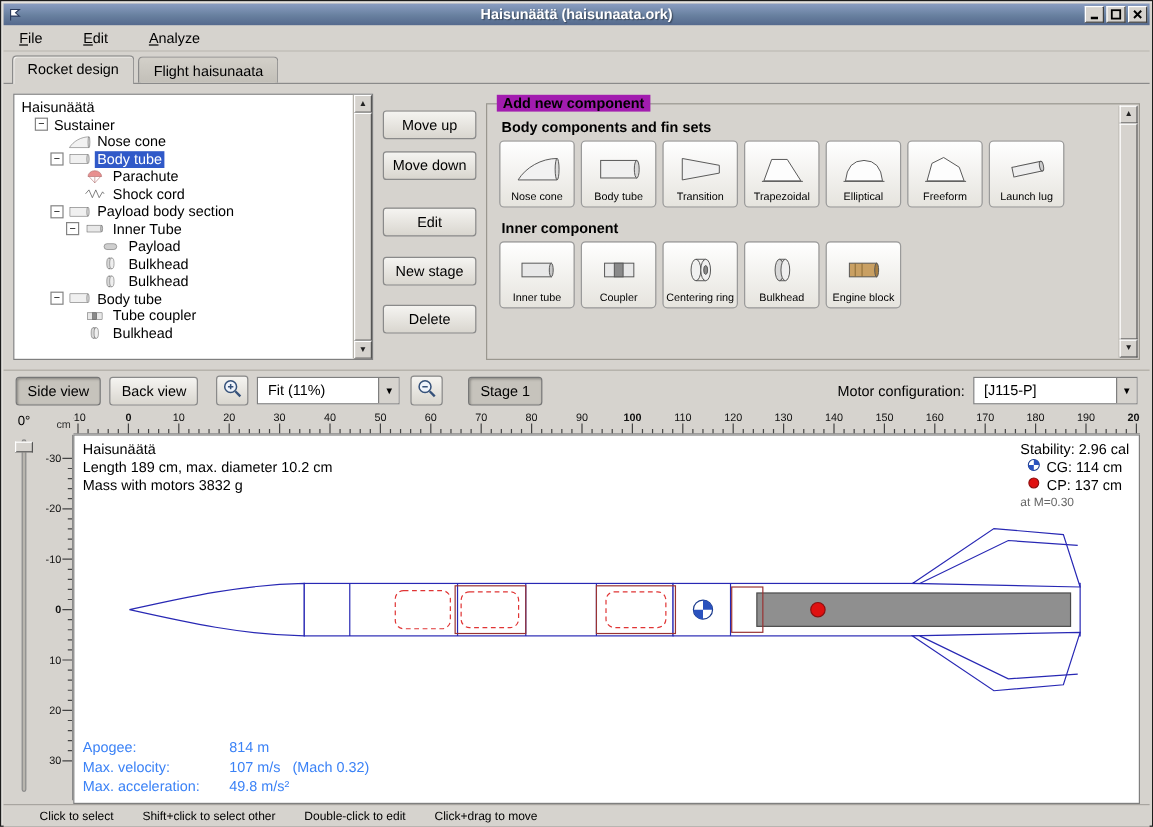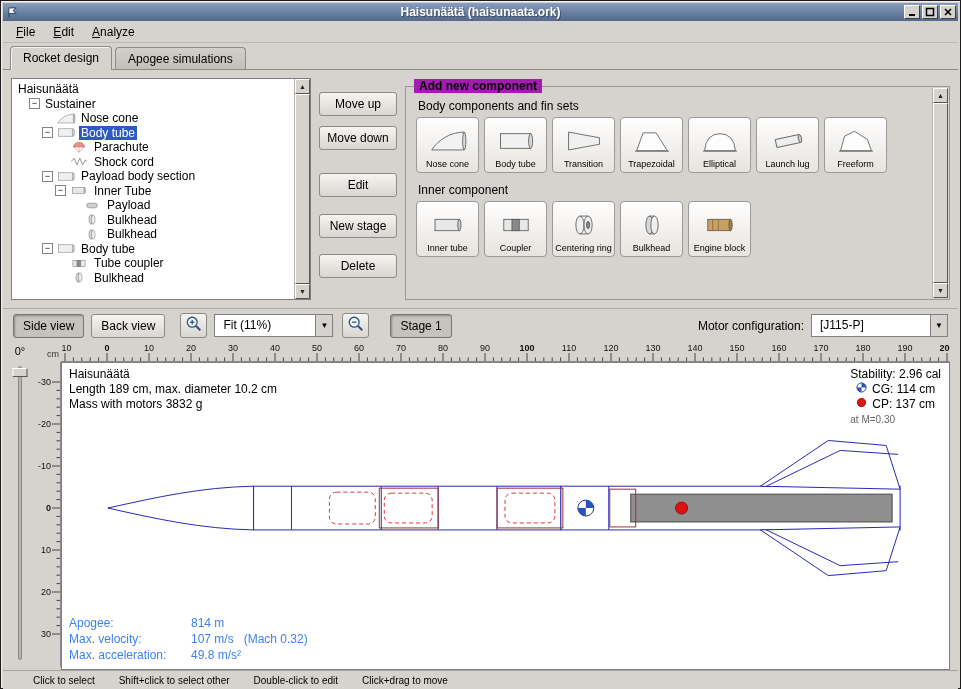--- a/index.html
+++ b/index.html
@@ -20,7 +20,7 @@
           display:flex; align-items:center; justify-content:center; }
 
   
-  .menubar { flex:0 0 22px; display:flex; align-items:center; padding:0 6px; gap:4px;
+  .menubar { flex:0 0 22px; display:flex; align-items:center; padding:0 6px; gap:20px;
              border-bottom:1px solid #bdbab3; }
   .menu-item { padding:2px 7px; cursor:default; }
 

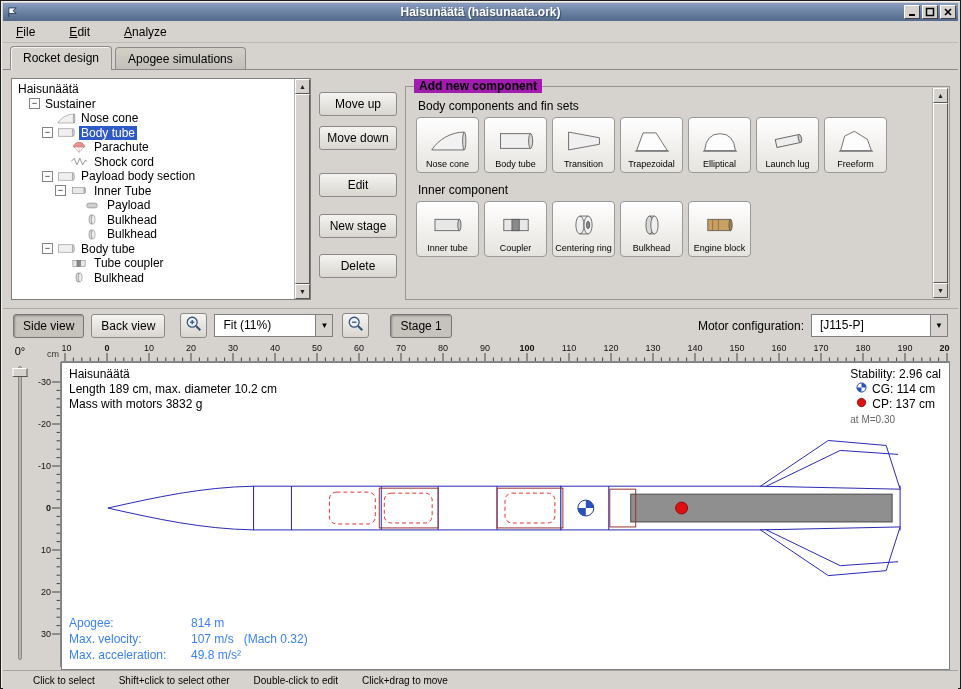--- a/index.html
+++ b/index.html
@@ -155,7 +155,7 @@
 
   <div class="tabrow">
     <div class="tab active">Rocket design</div>
-    <div class="tab">Apogee simulations</div>
+    <div class="tab">Flight haisunaata</div>
   </div>
 
   <div class="top-panel">

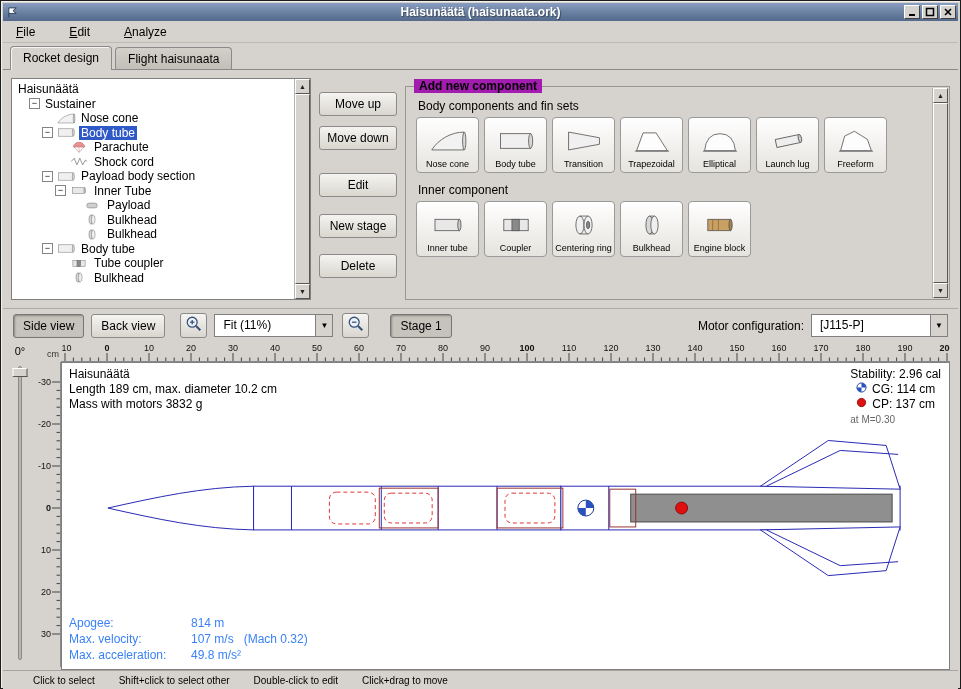--- a/index.html
+++ b/index.html
@@ -61,7 +61,7 @@
                padding:10px 22px 6px 10px; }
   .add-title { position:absolute; top:-8px; left:8px; background:#a21caf; padding:0 5px;
                font-weight:bold; font-size:12px; }
-  .section-label { font-size:12px; margin:2px 0 4px 2px; }
+  .section-label { font-size:12px; margin:2px 0 4px 2px;font-weight:bold; }
   .comp-row { display:flex; gap:5px; margin-bottom:10px; }
   .comp-btn { width:63px; height:56px; background:linear-gradient(#ffffff,#e6e4de);
               border:1px solid #9a9a9a; border-radius:4px; display:flex; flex-direction:column;

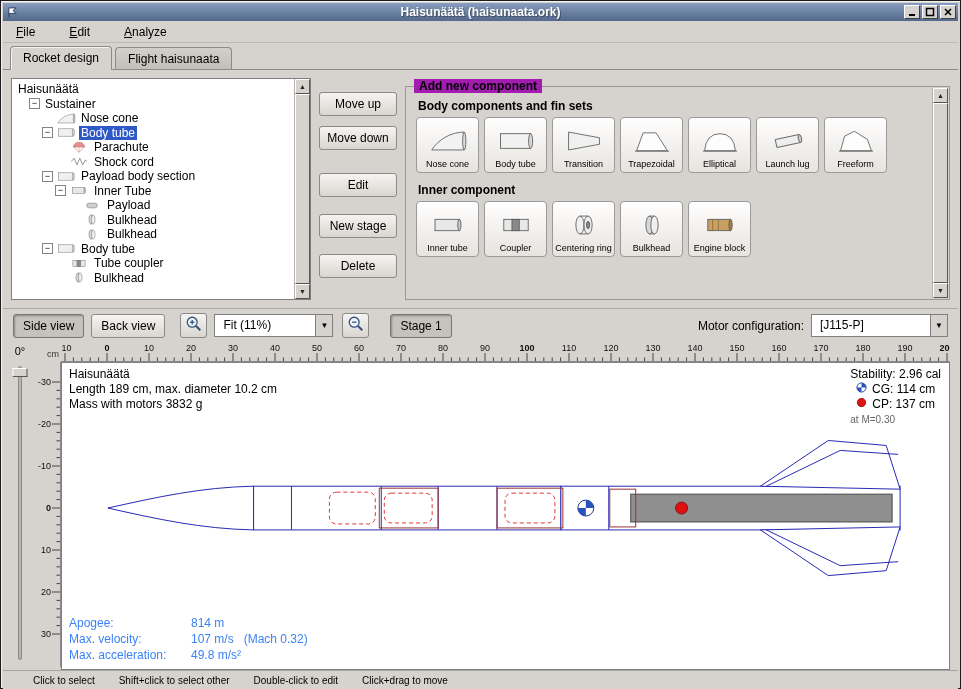--- a/index.html
+++ b/index.html
@@ -357,6 +357,15 @@
           <div class="comp-btn">
             <span class="comp-icon">
               <svg width="44" height="26" viewBox="0 0 44 32">
+                <path d="M3 28 L8 10 L20 4 L36 14 L41 28 Z" fill="#fdfdfd" stroke="#555"></path>
+                <line x1="1" y1="28.5" x2="43" y2="28.5" stroke="#555"></line>
+              </svg>
+            </span>
+            <span class="comp-label">Freeform</span>
+          </div>
+          <div class="comp-btn">
+            <span class="comp-icon">
+              <svg width="44" height="26" viewBox="0 0 44 32">
                 <g transform="rotate(-12 22 16)">
                   <rect x="7" y="11" width="30" height="10" fill="#eeeeee" stroke="#555"></rect>
                   <ellipse cx="37" cy="16" rx="2" ry="5" fill="#cccccc" stroke="#555"></ellipse>
@@ -364,15 +373,6 @@
               </svg>
             </span>
             <span class="comp-label">Launch lug</span>
-          </div>
-          <div class="comp-btn">
-            <span class="comp-icon">
-              <svg width="44" height="26" viewBox="0 0 44 32">
-                <path d="M3 28 L8 10 L20 4 L36 14 L41 28 Z" fill="#fdfdfd" stroke="#555"></path>
-                <line x1="1" y1="28.5" x2="43" y2="28.5" stroke="#555"></line>
-              </svg>
-            </span>
-            <span class="comp-label">Freeform</span>
           </div>
         </div>
       <div class="section-label">Inner component</div>

